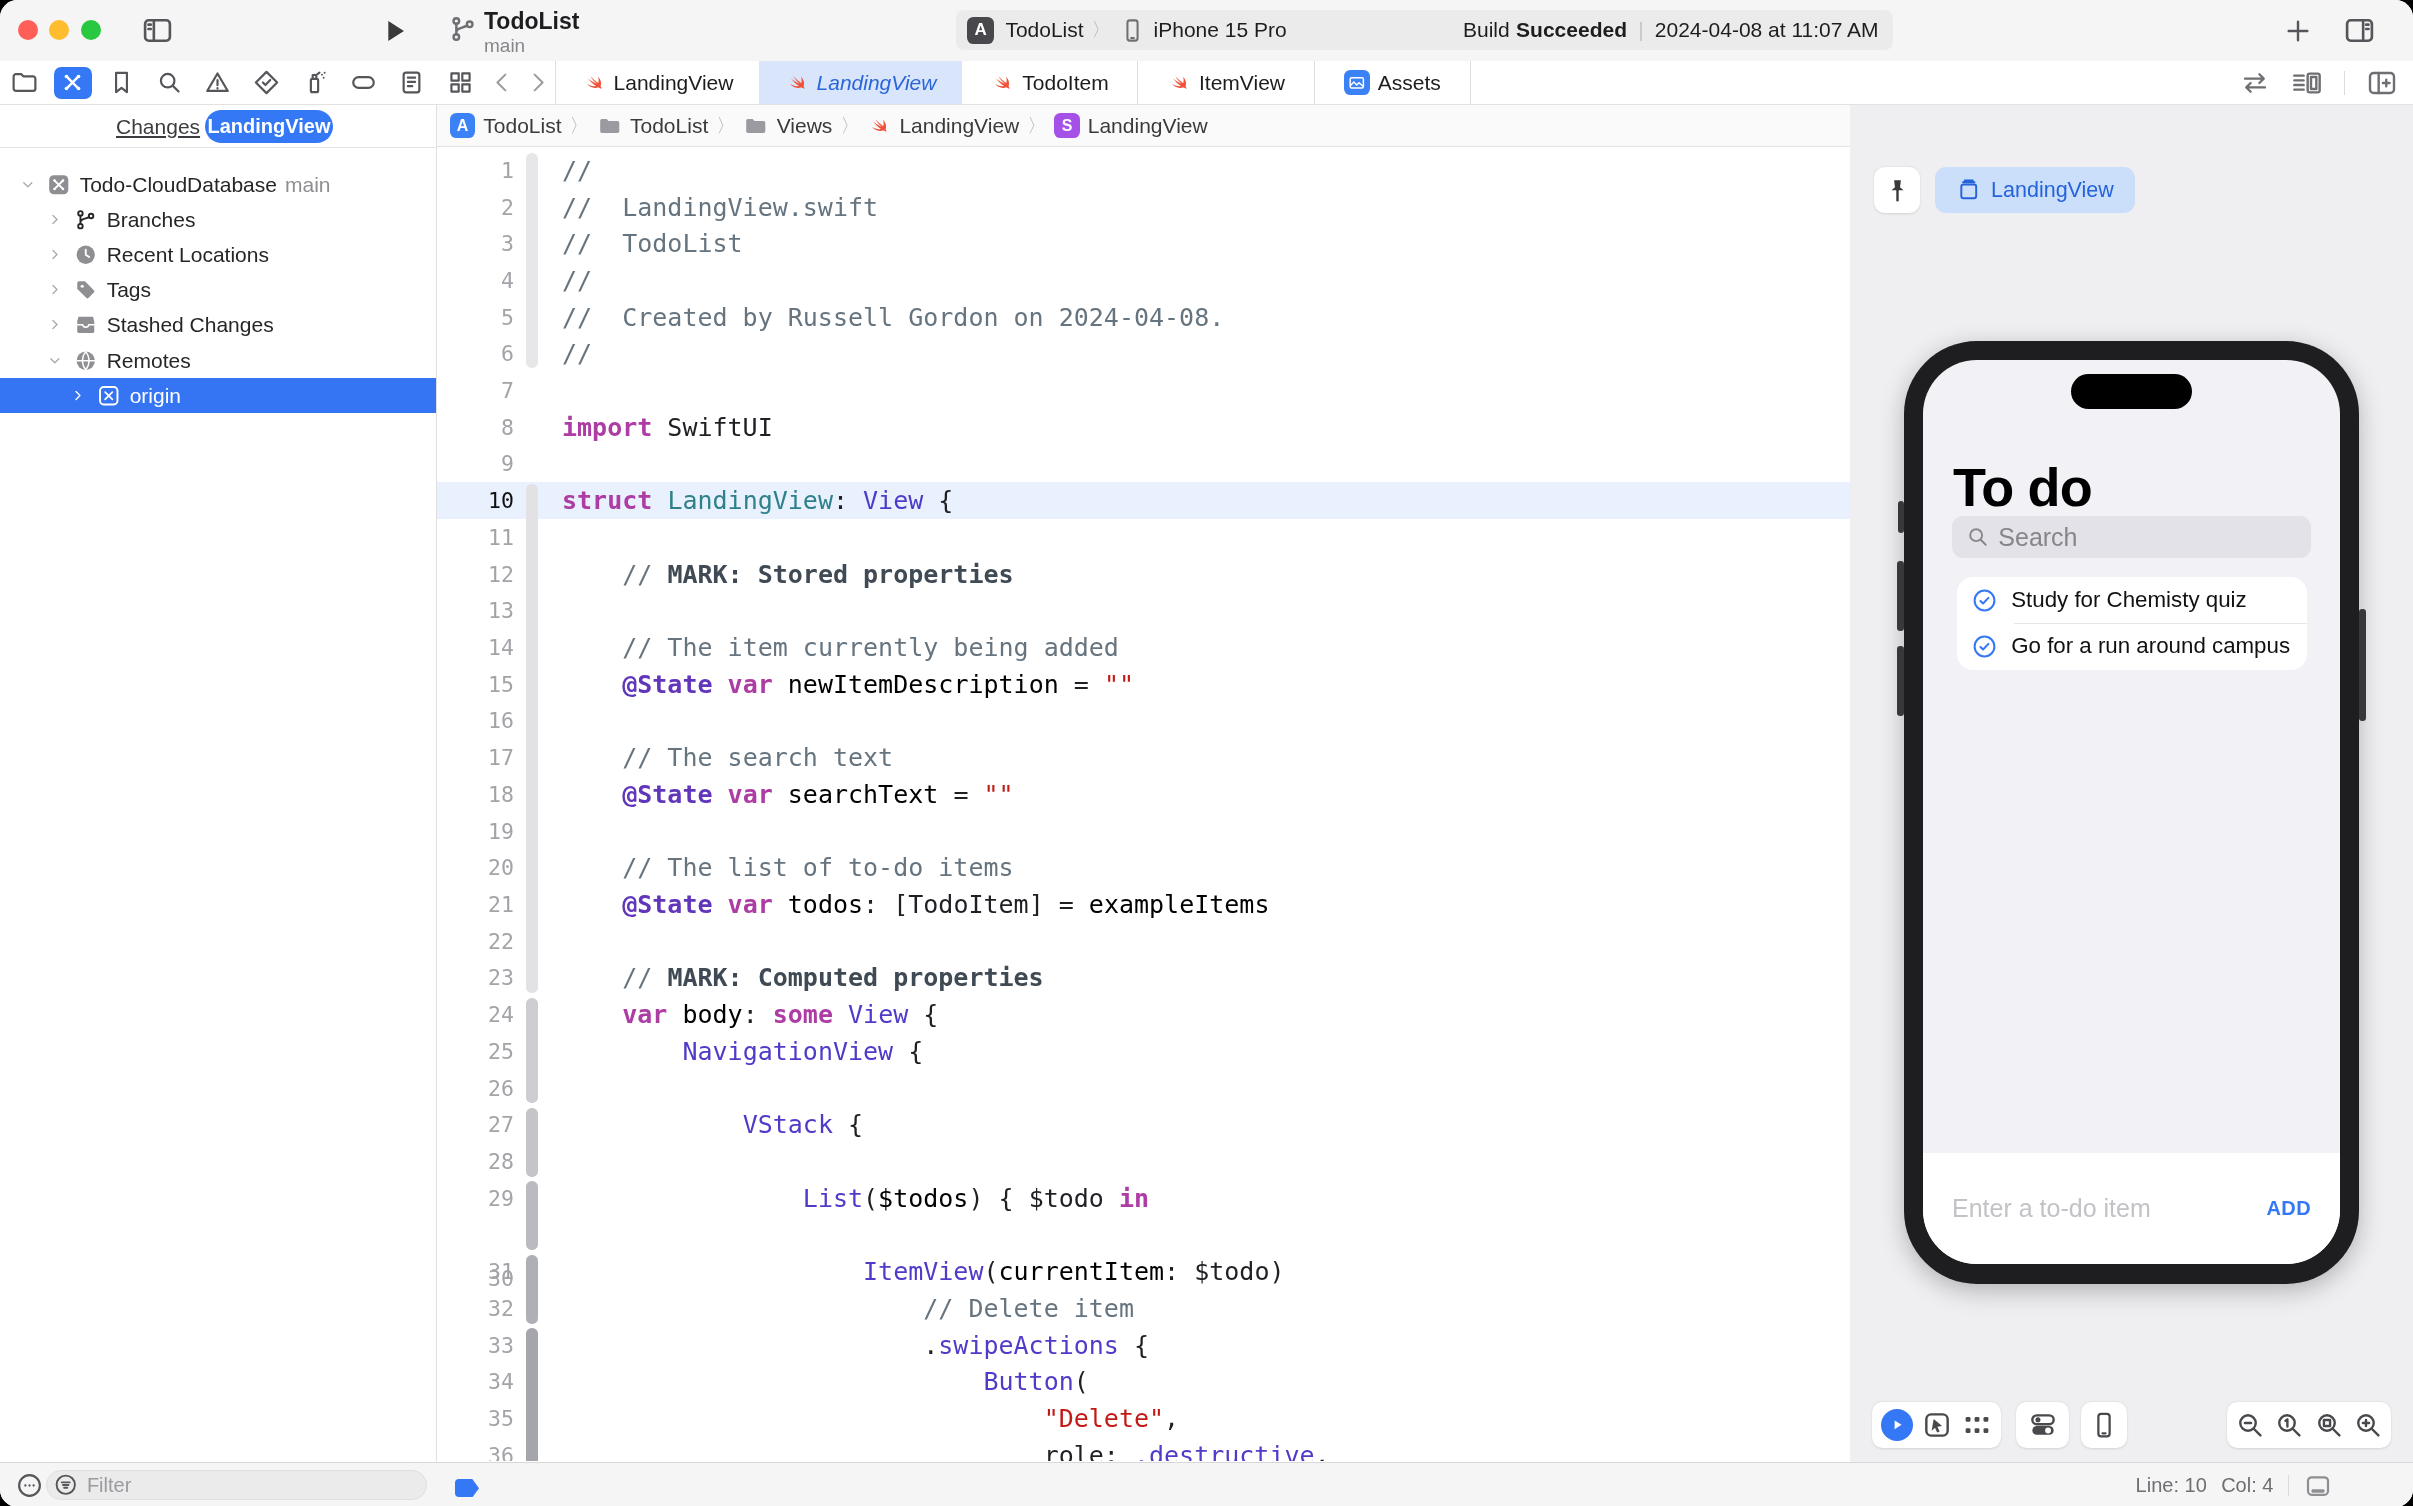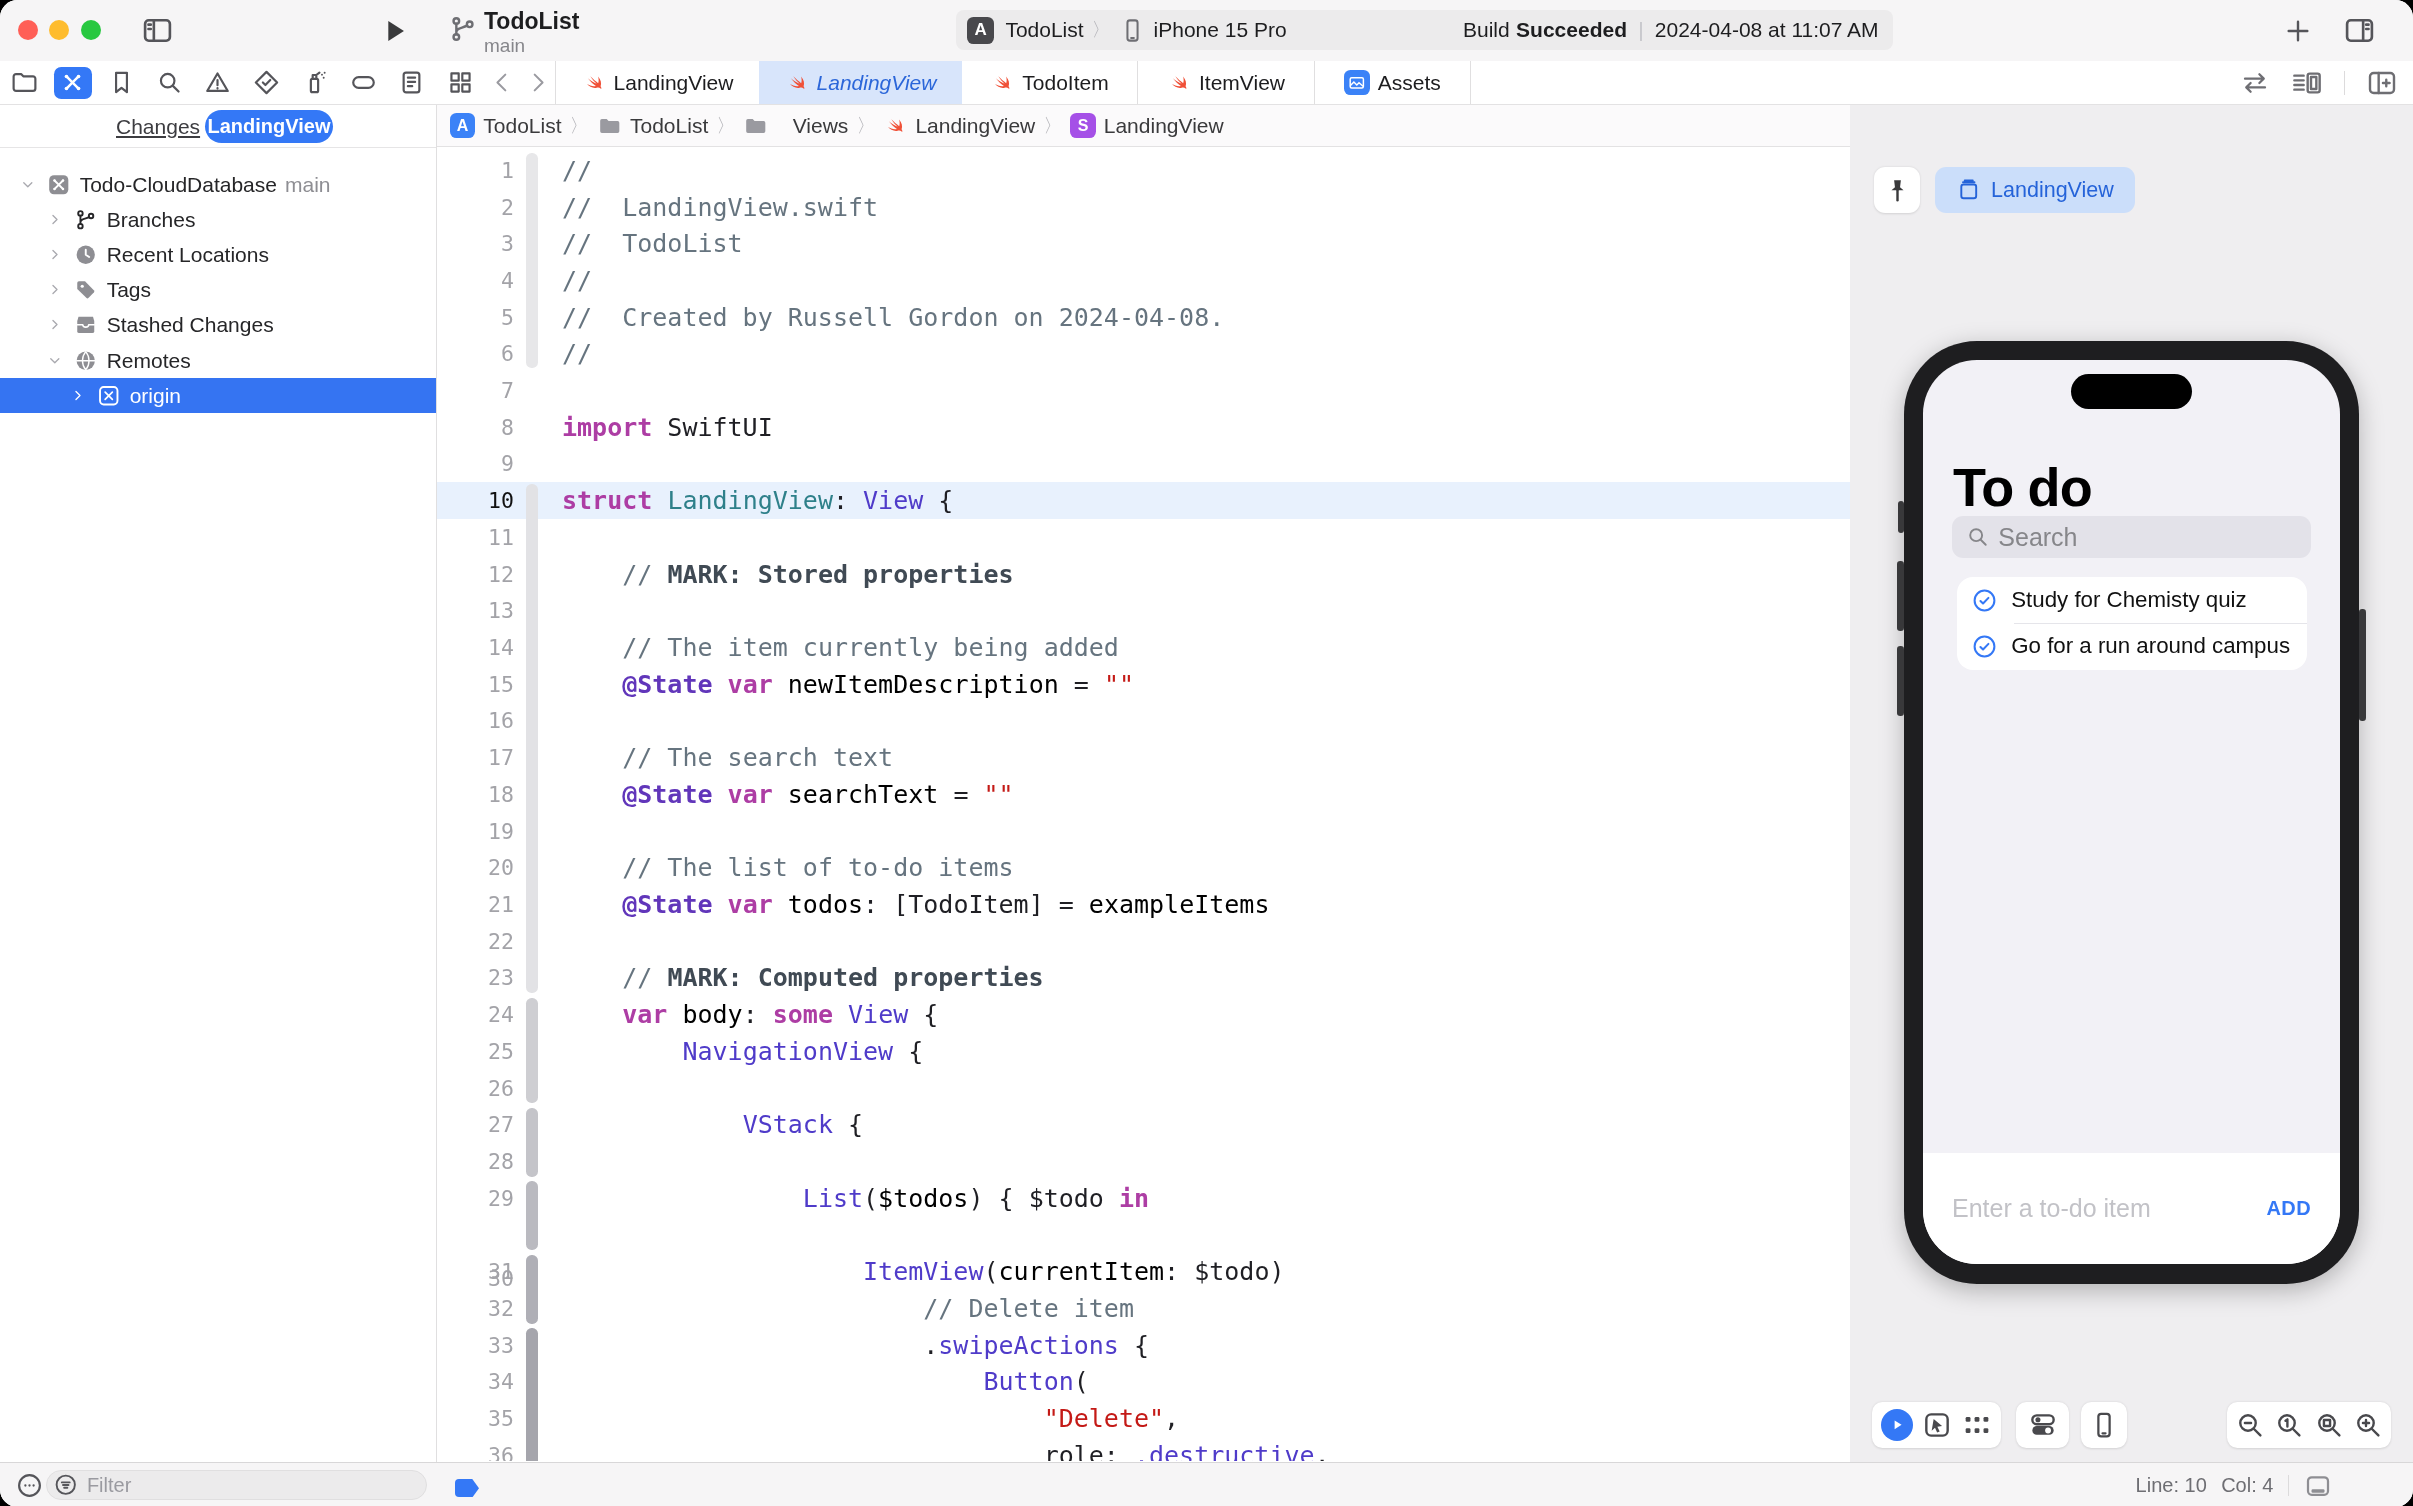--- a/index.html
+++ b/index.html
@@ -441,7 +441,7 @@
           <span>TodoList</span>
         </span>
         <span class="crumb-chev">〉</span>
-        <span style="display:flex;align-items:center;gap:24px;">
+        <span style="display:flex;align-items:center;gap:8px;">
           <span style="display:flex;">
             <svg width="25.5" height="25.5" viewBox="0 0 24 24">
               <path d="M3 7.3A1.6 1.6 0 0 1 4.6 5.7h4.5l1.8 1.8h8.5A1.6 1.6 0 0 1 21 9.1v8.1a1.6 1.6 0 0 1-1.6 1.6H4.6A1.6 1.6 0 0 1 3 17.2z" fill="#9A9AA0"></path>

